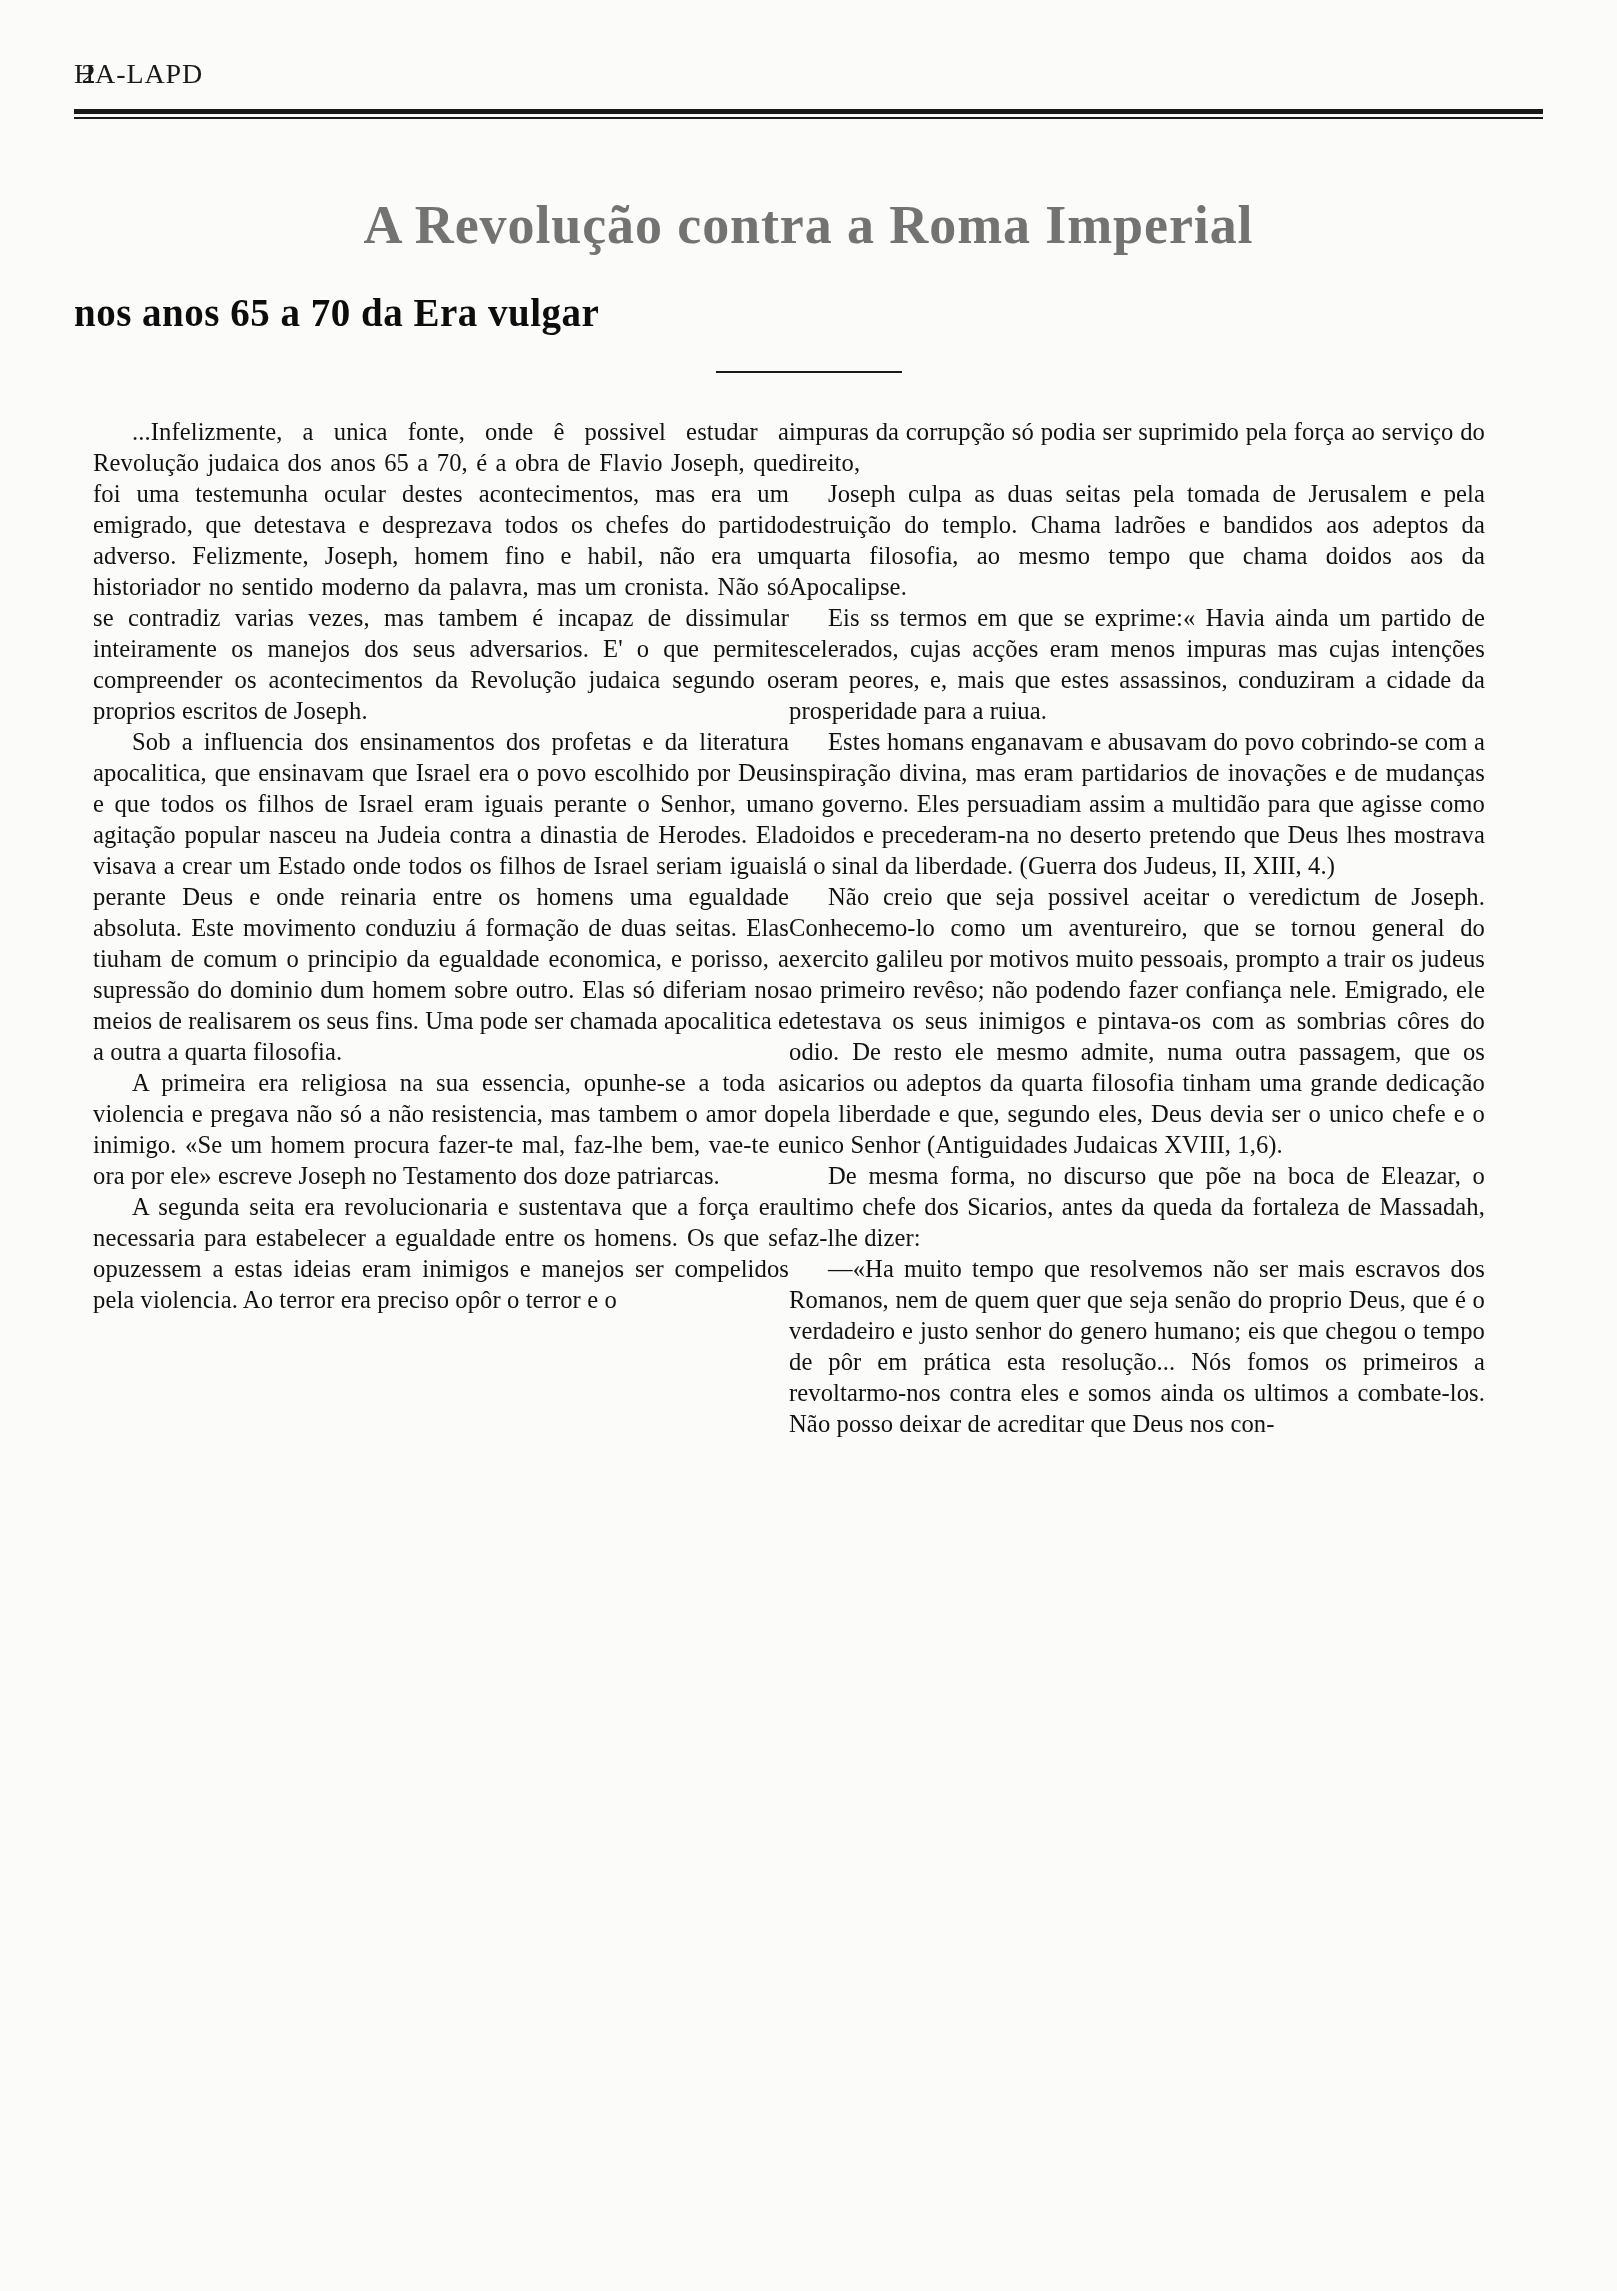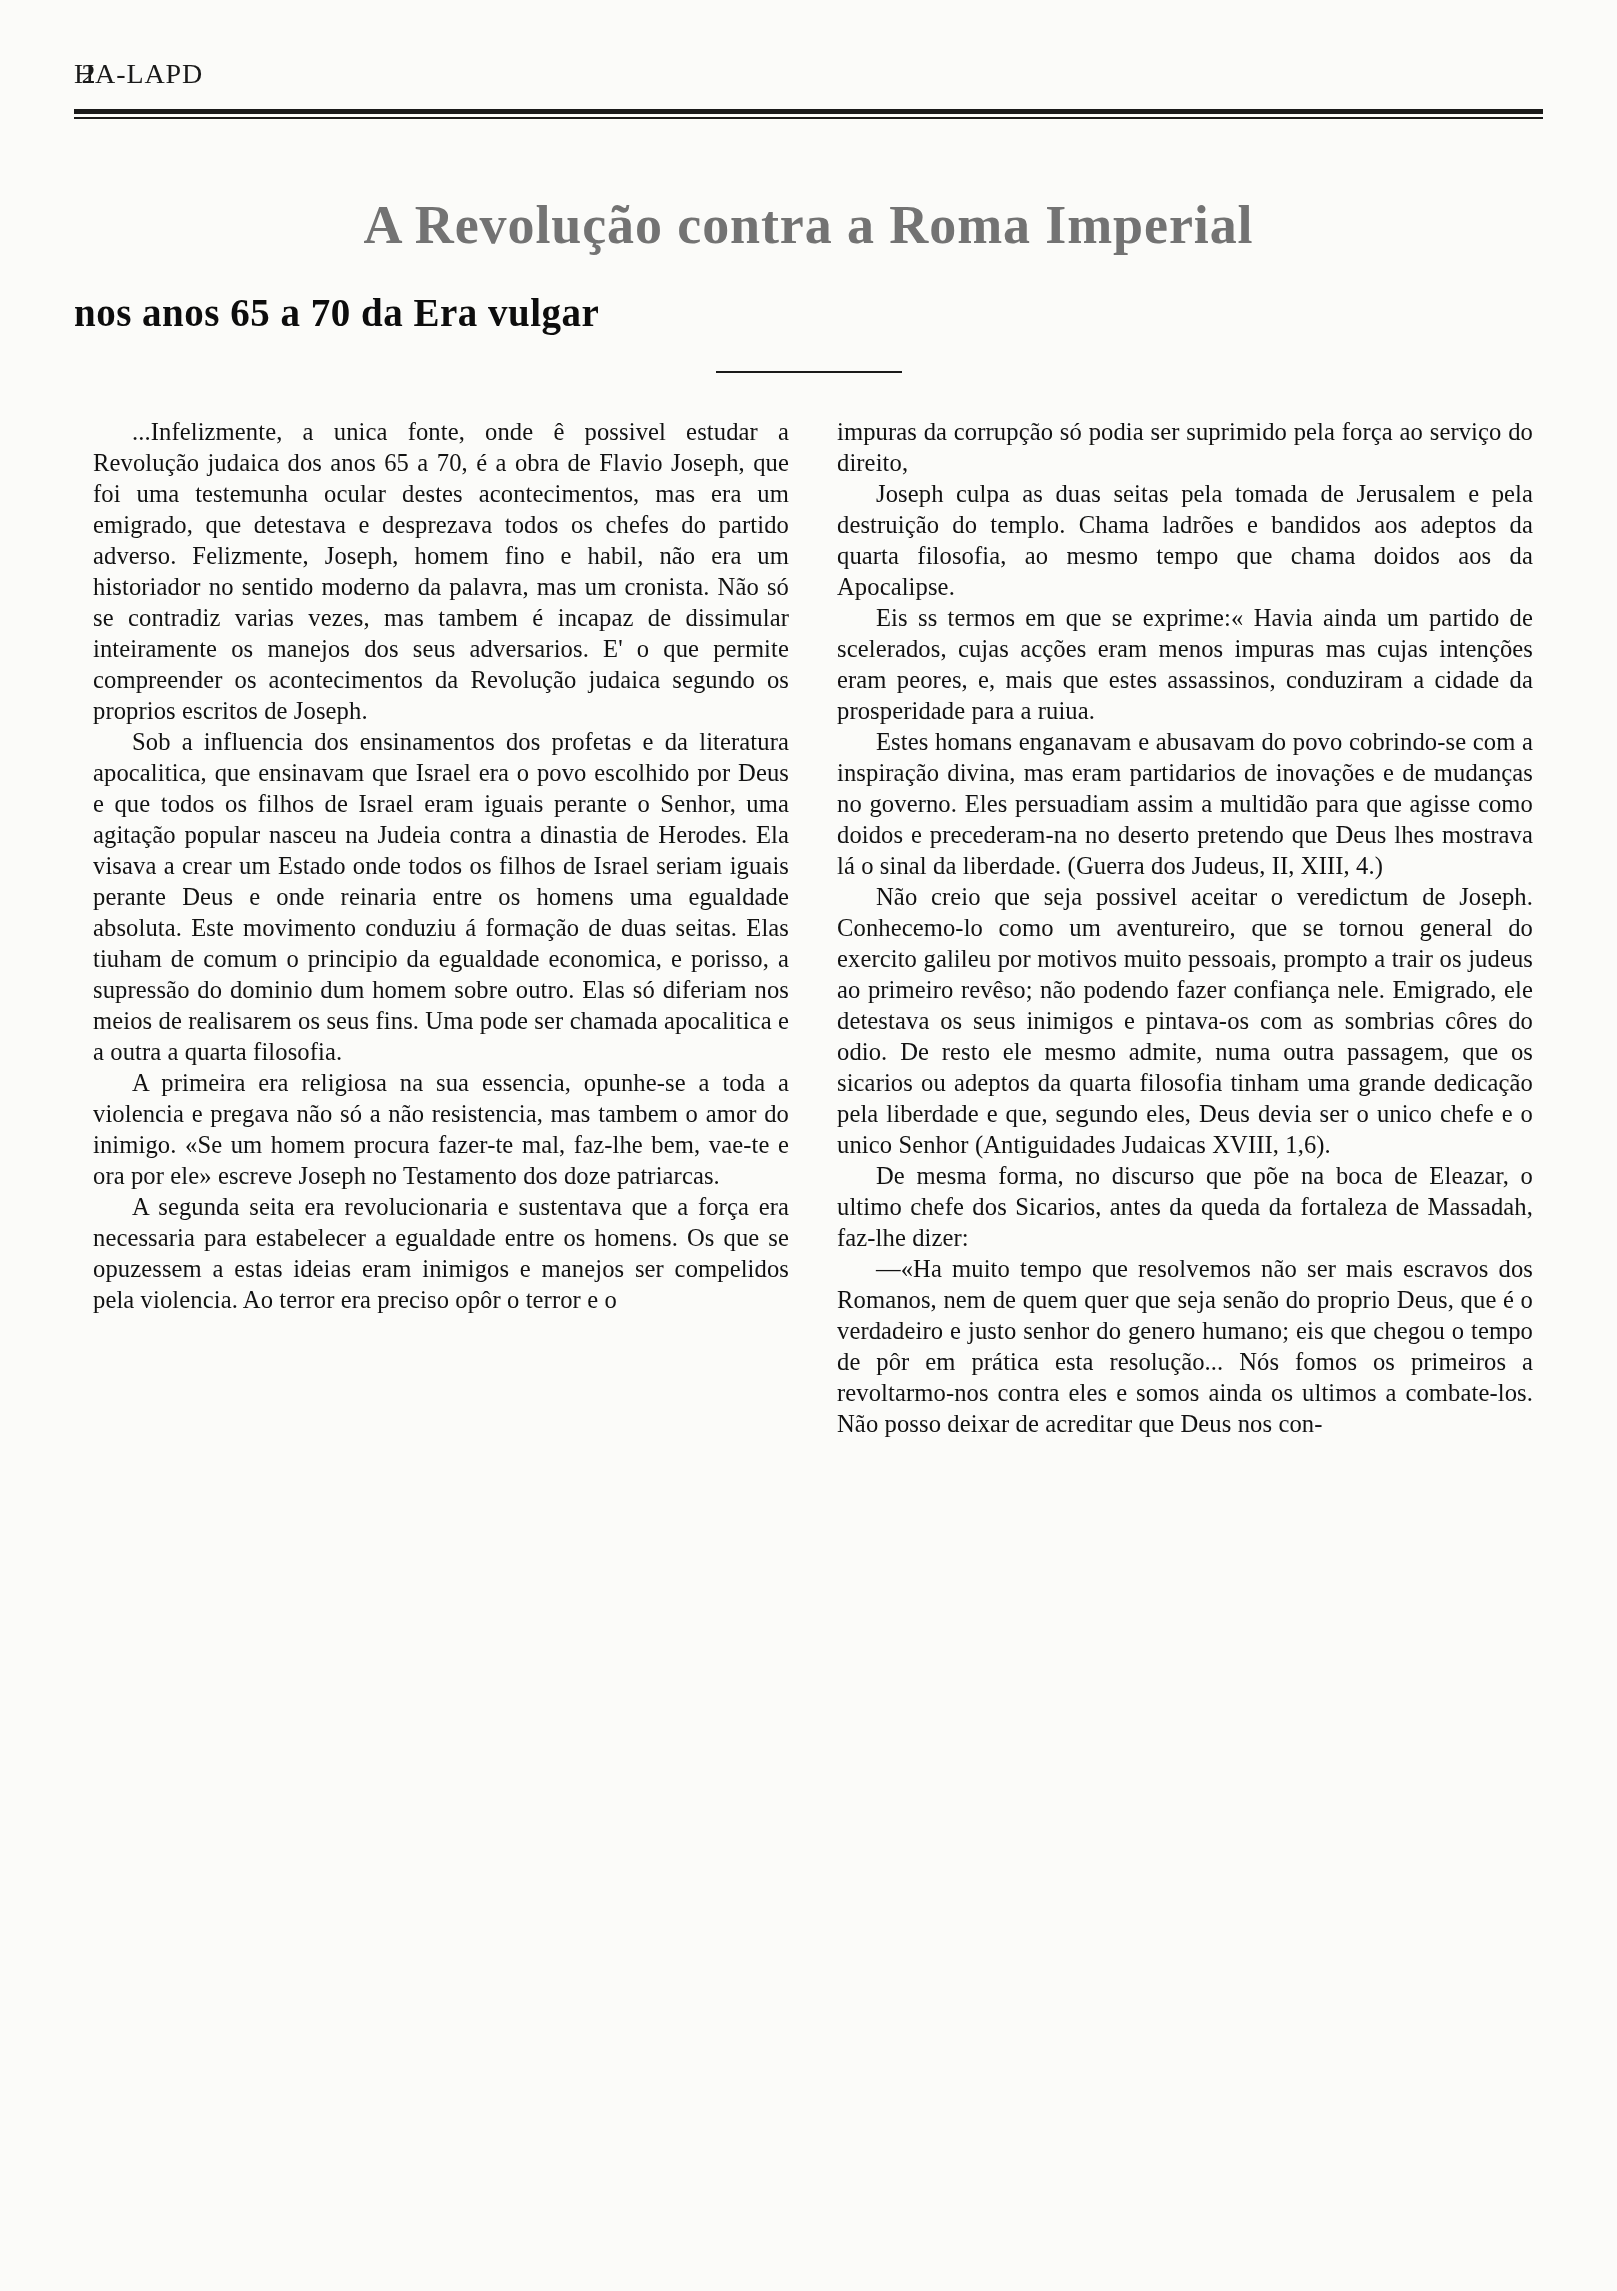--- a/index.html
+++ b/index.html
@@ -101,7 +101,6 @@
     top: 416px;
     width: 1440px;
     display: flex;
-    gap: 48px;
   }
   .col {
     width: 696px;

